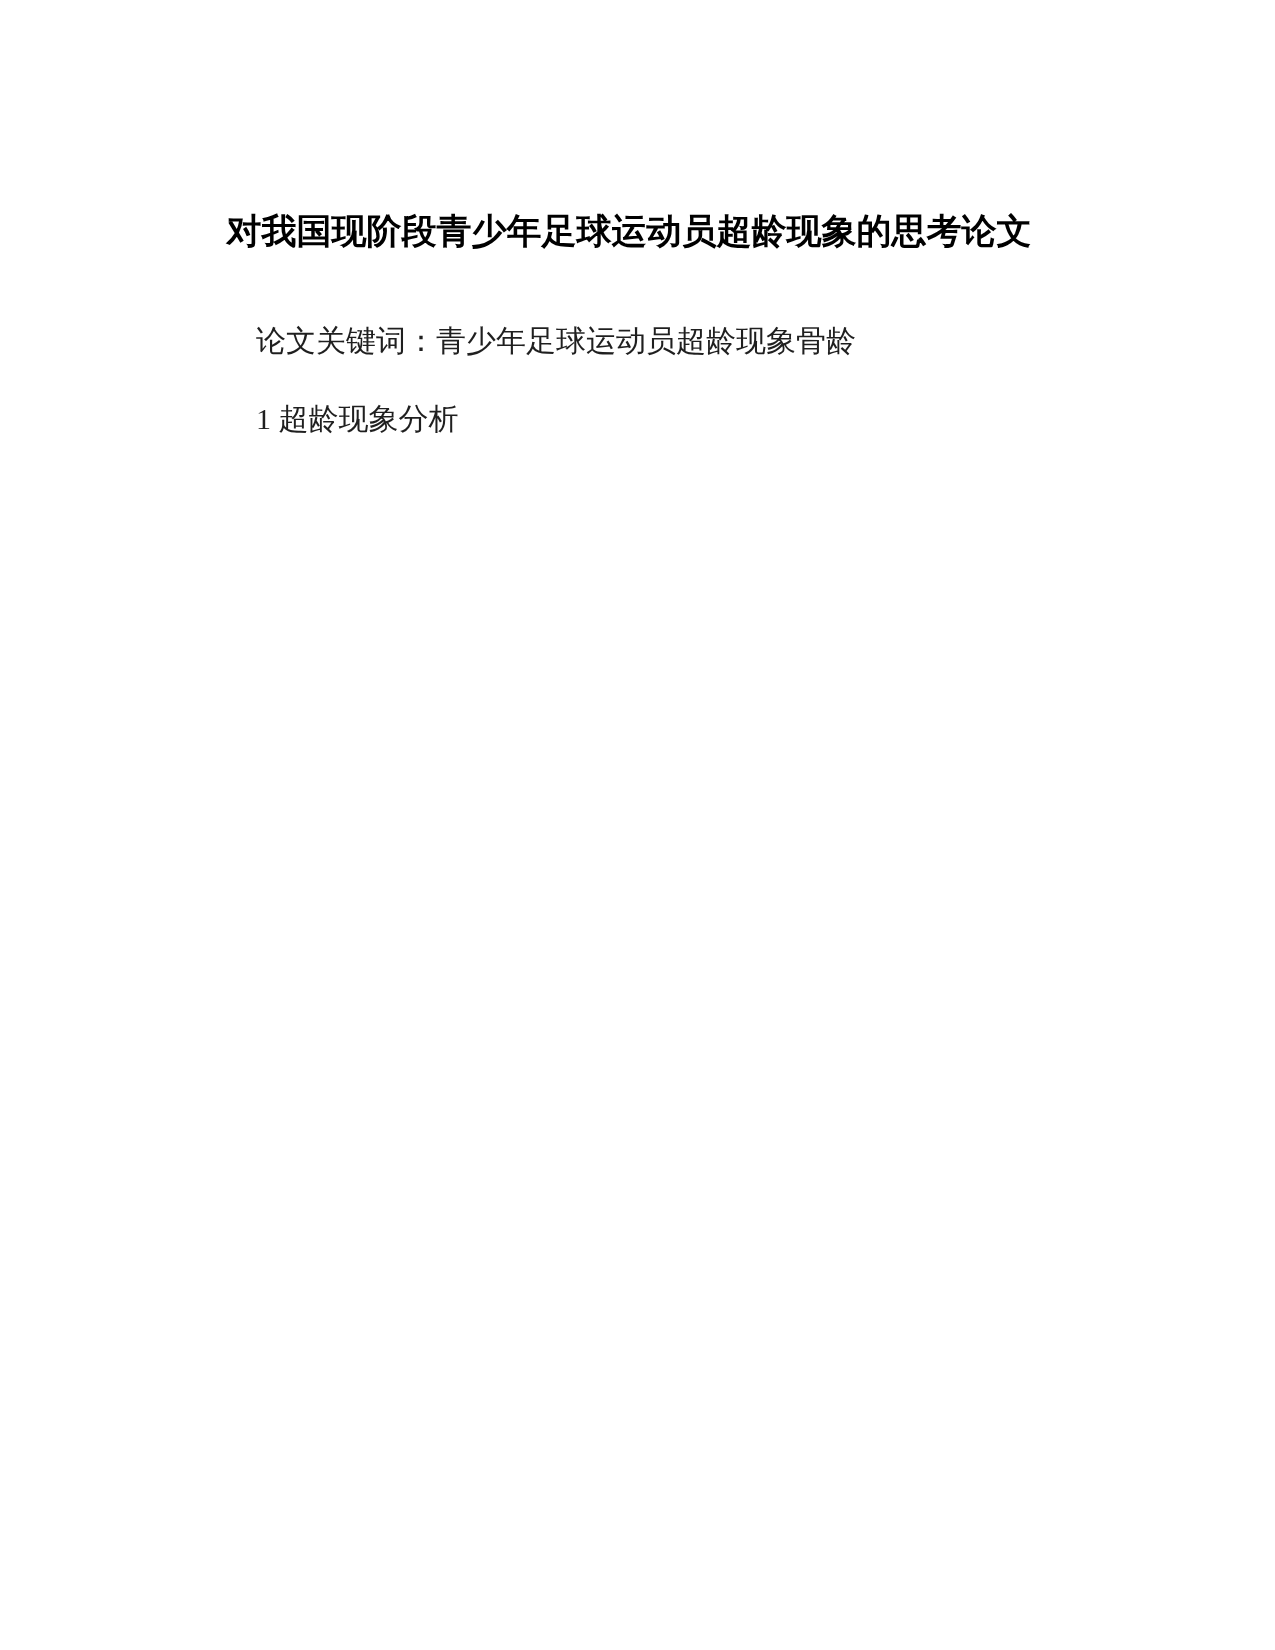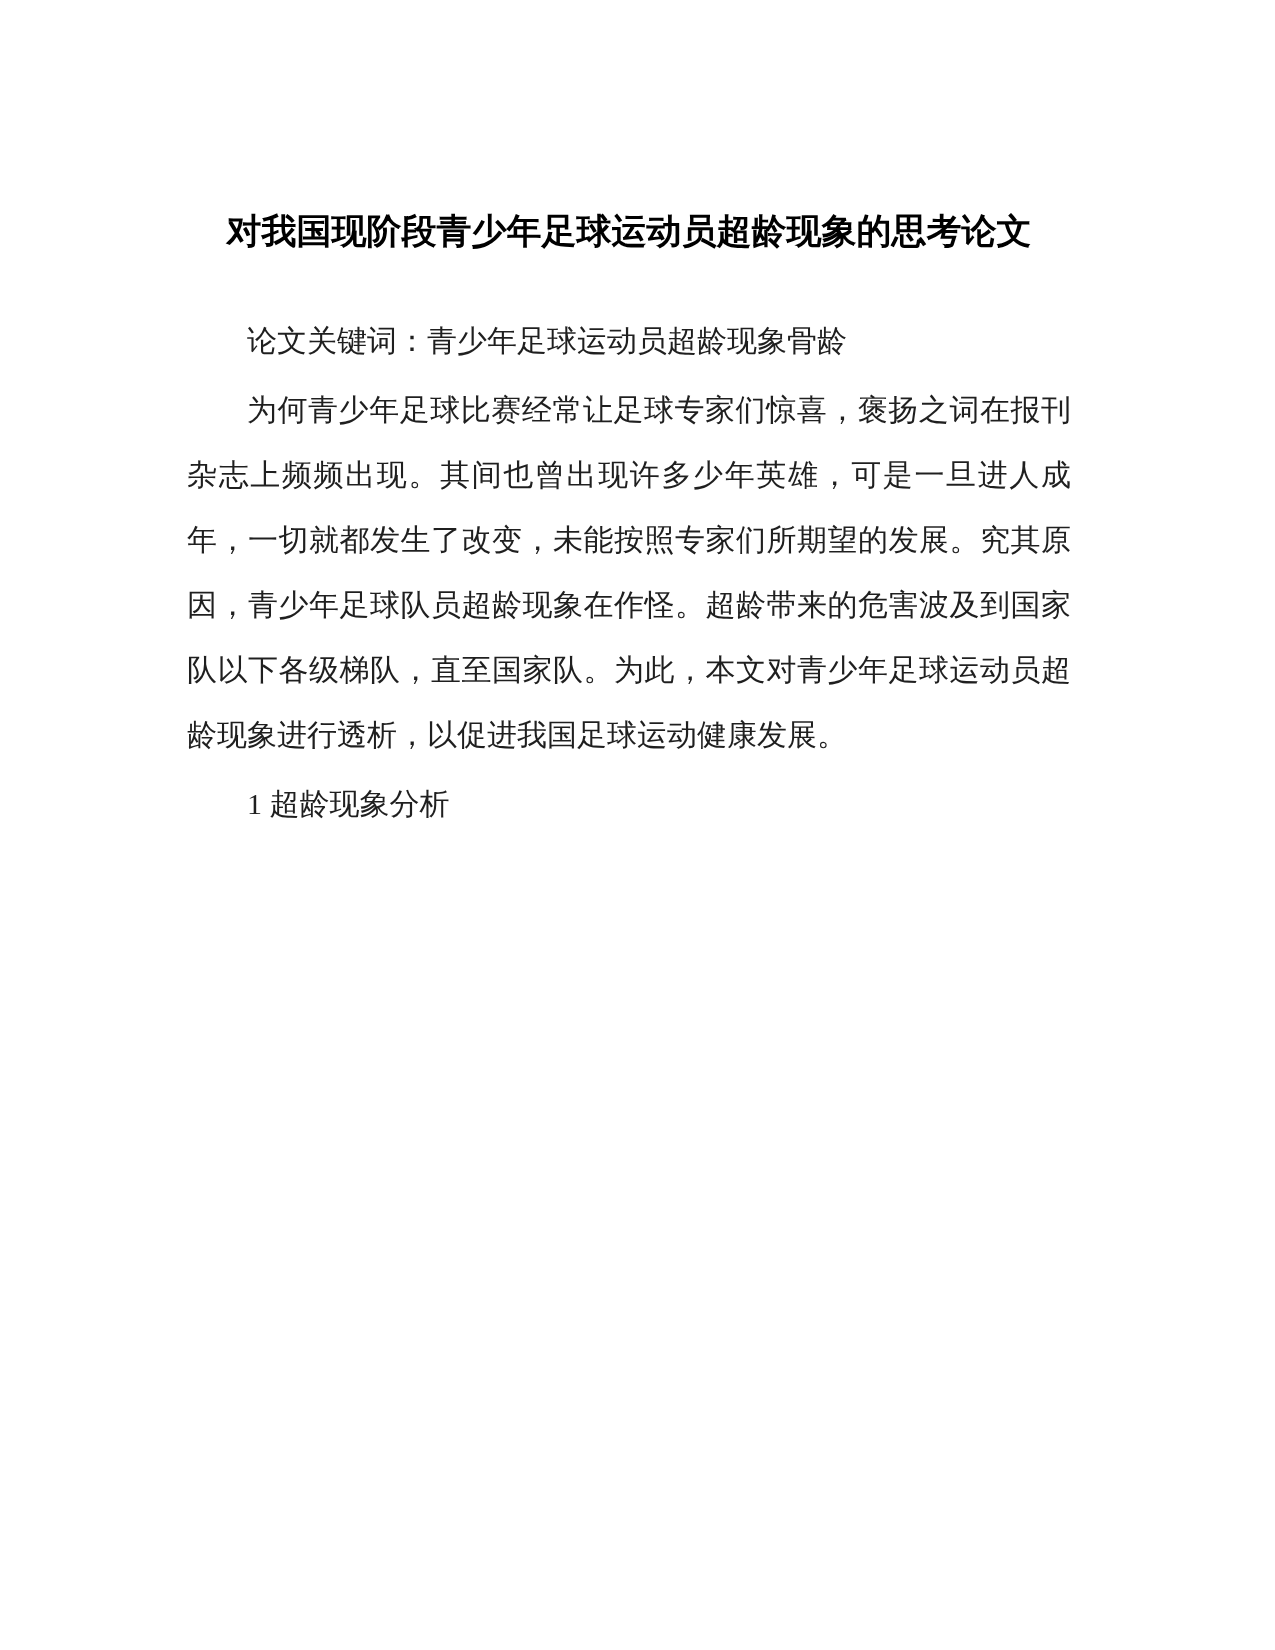--- a/index.html
+++ b/index.html
@@ -40,7 +40,7 @@
     text-align: justify;
   }
   .doc-body p {
-    margin: 4px;
+    margin: 13px;
     padding: 0;
     text-indent: 60px;
   }

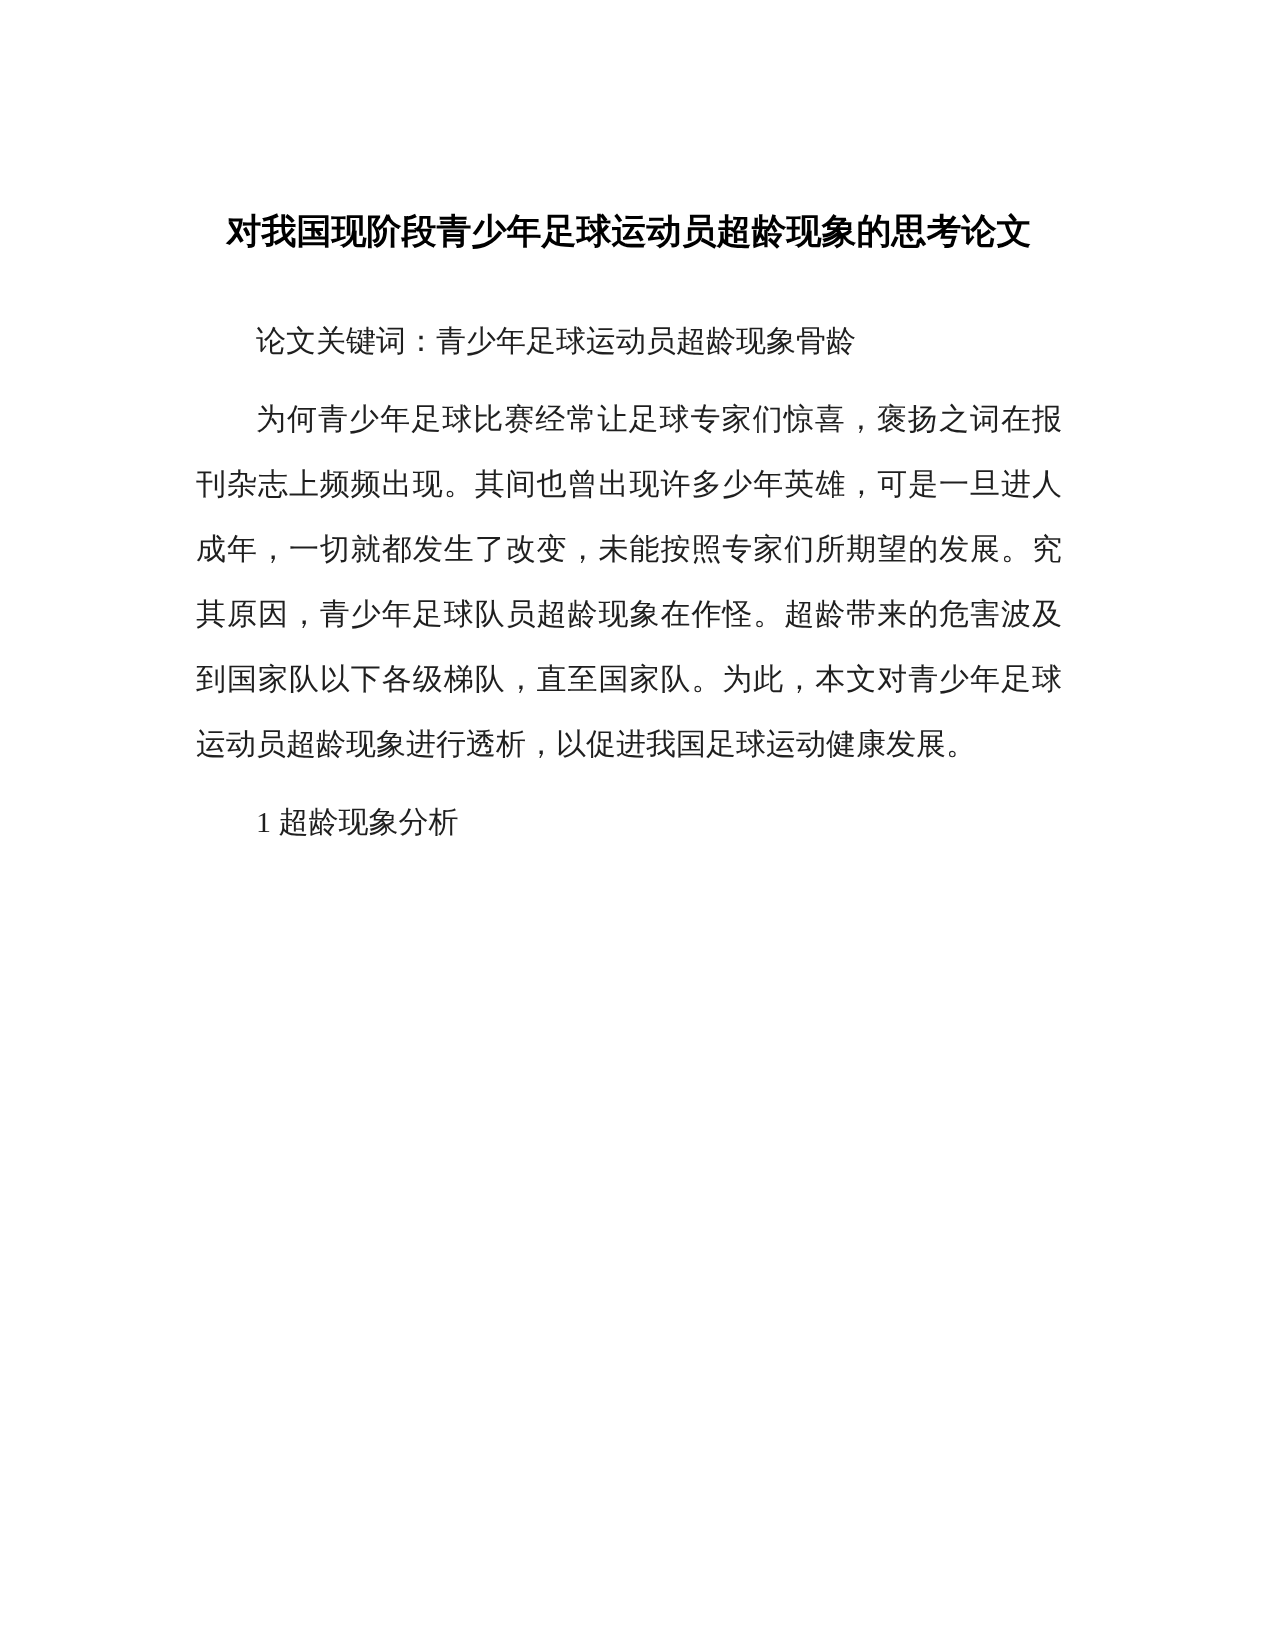--- a/index.html
+++ b/index.html
@@ -55,7 +55,6 @@
 
     <div class="doc-body">
       <p>论文关键词：青少年足球运动员超龄现象骨龄</p>
-      <p>为何青少年足球比赛经常让足球专家们惊喜，褒扬之词在报刊杂志上频频出现。其间也曾出现许多少年英雄，可是一旦进人成年，一切就都发生了改变，未能按照专家们所期望的发展。究其原因，青少年足球队员超龄现象在作怪。超龄带来的危害波及到国家队以下各级梯队，直至国家队。为此，本文对青少年足球运动员超龄现象进行透析，以促进我国足球运动健康发展。</p>
       <p>1 超龄现象分析</p>
     </div>
 

